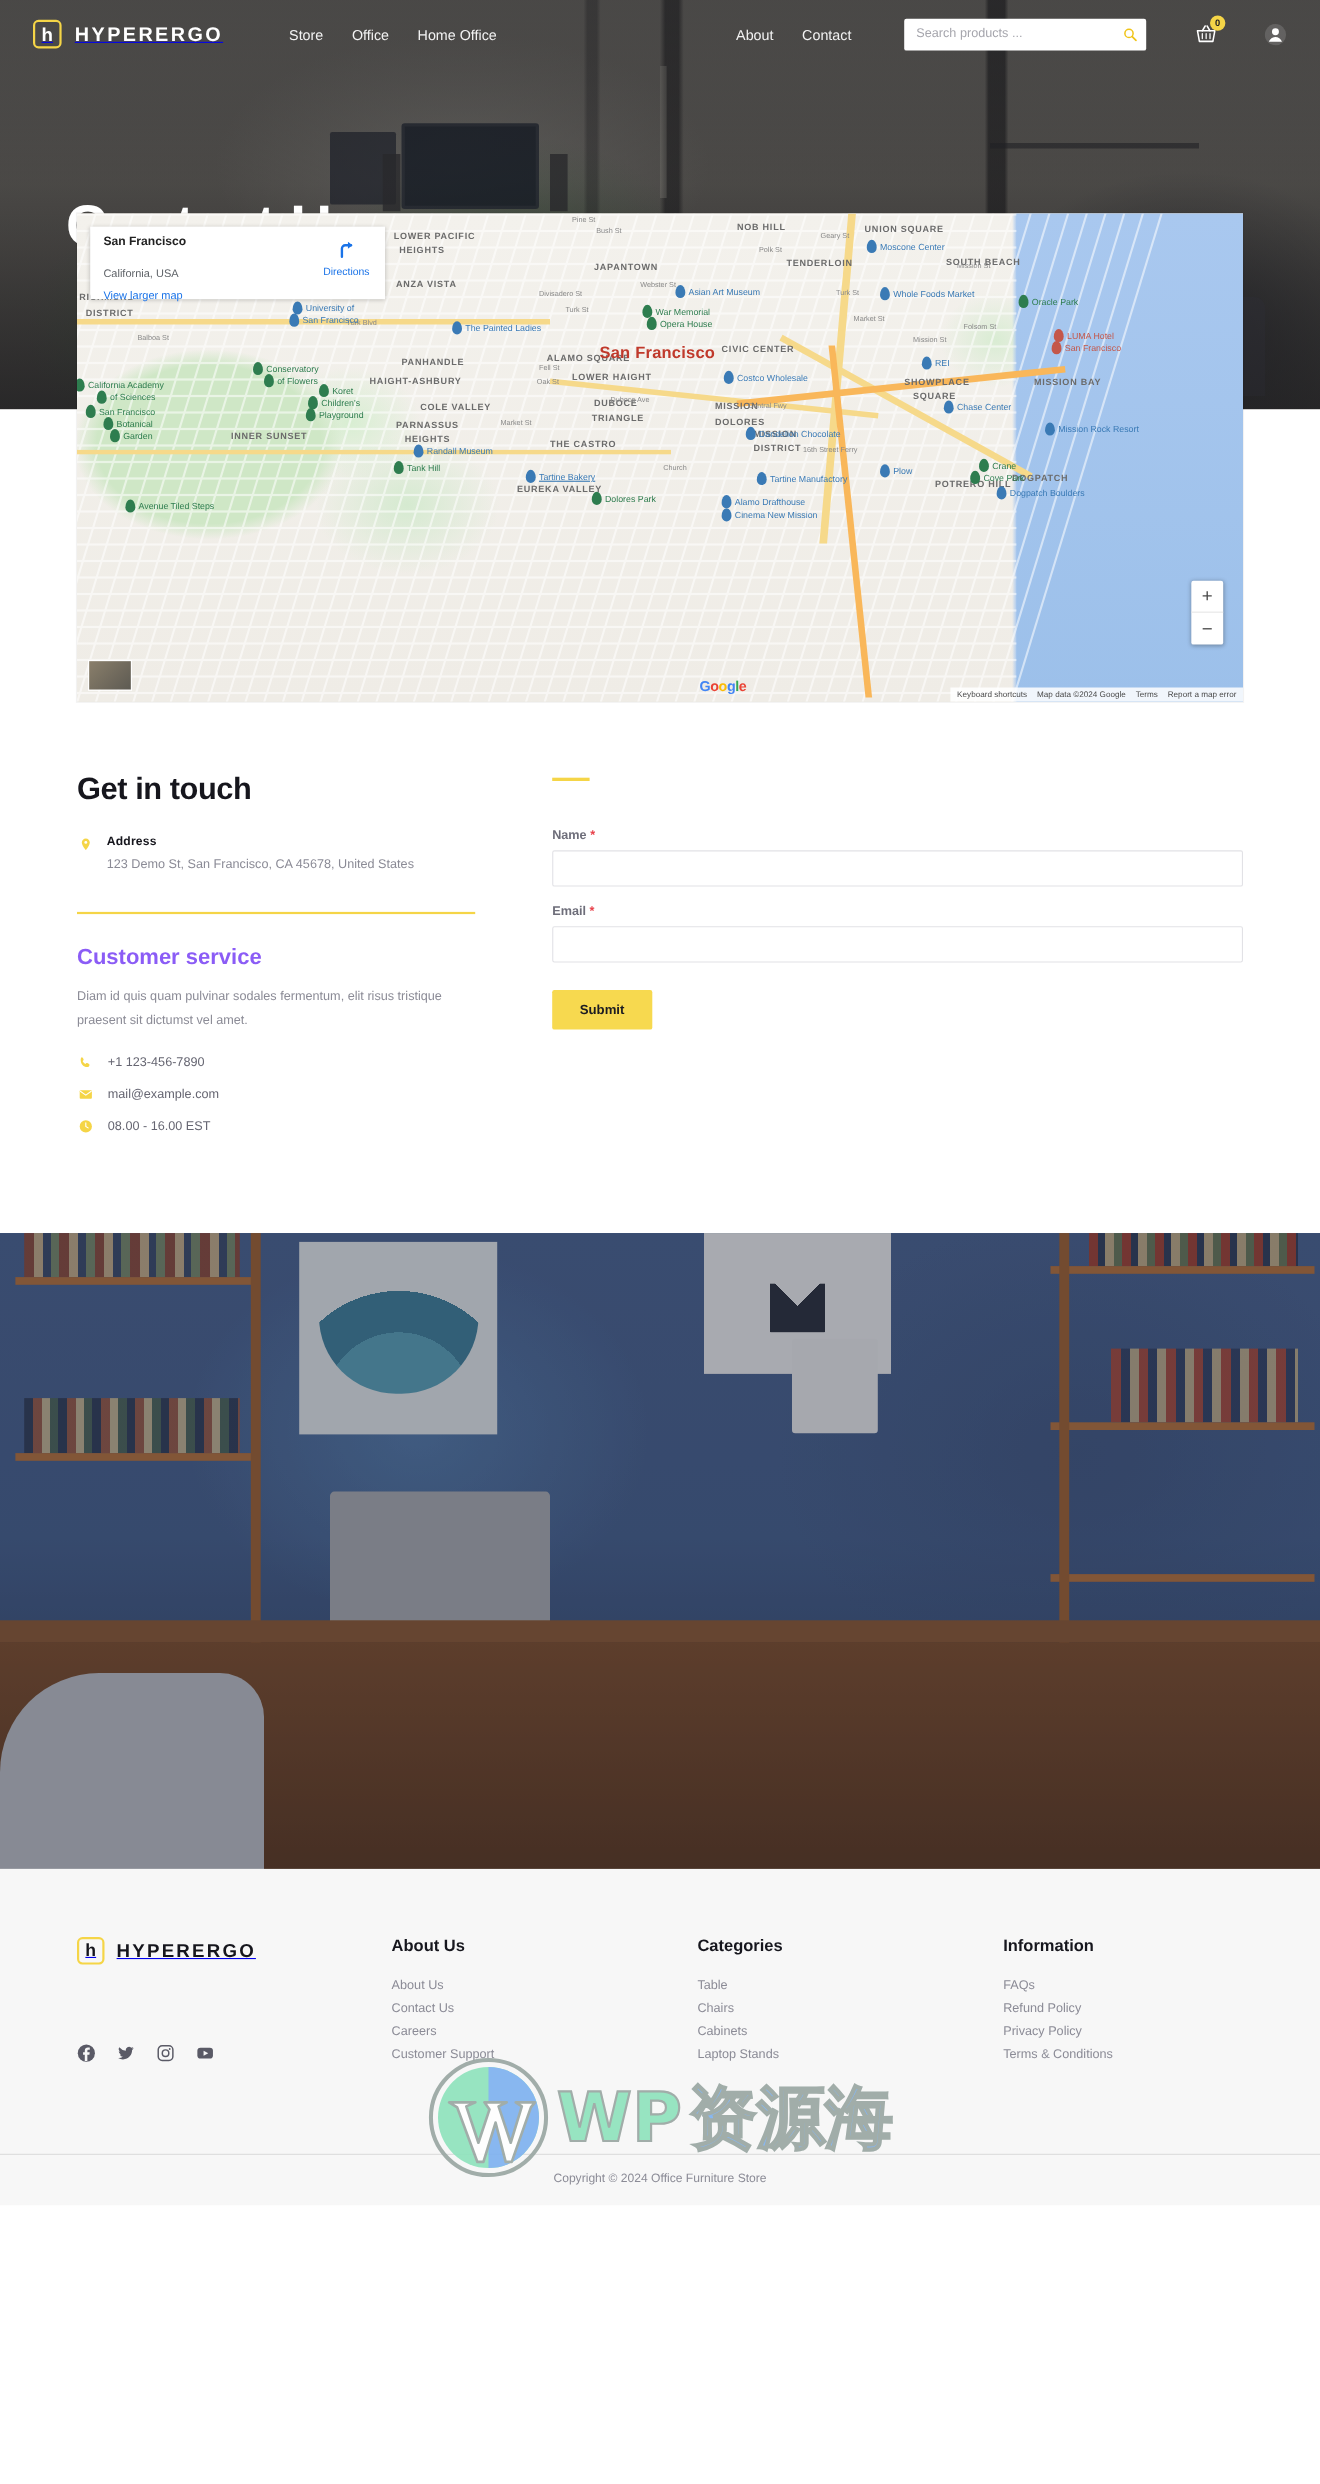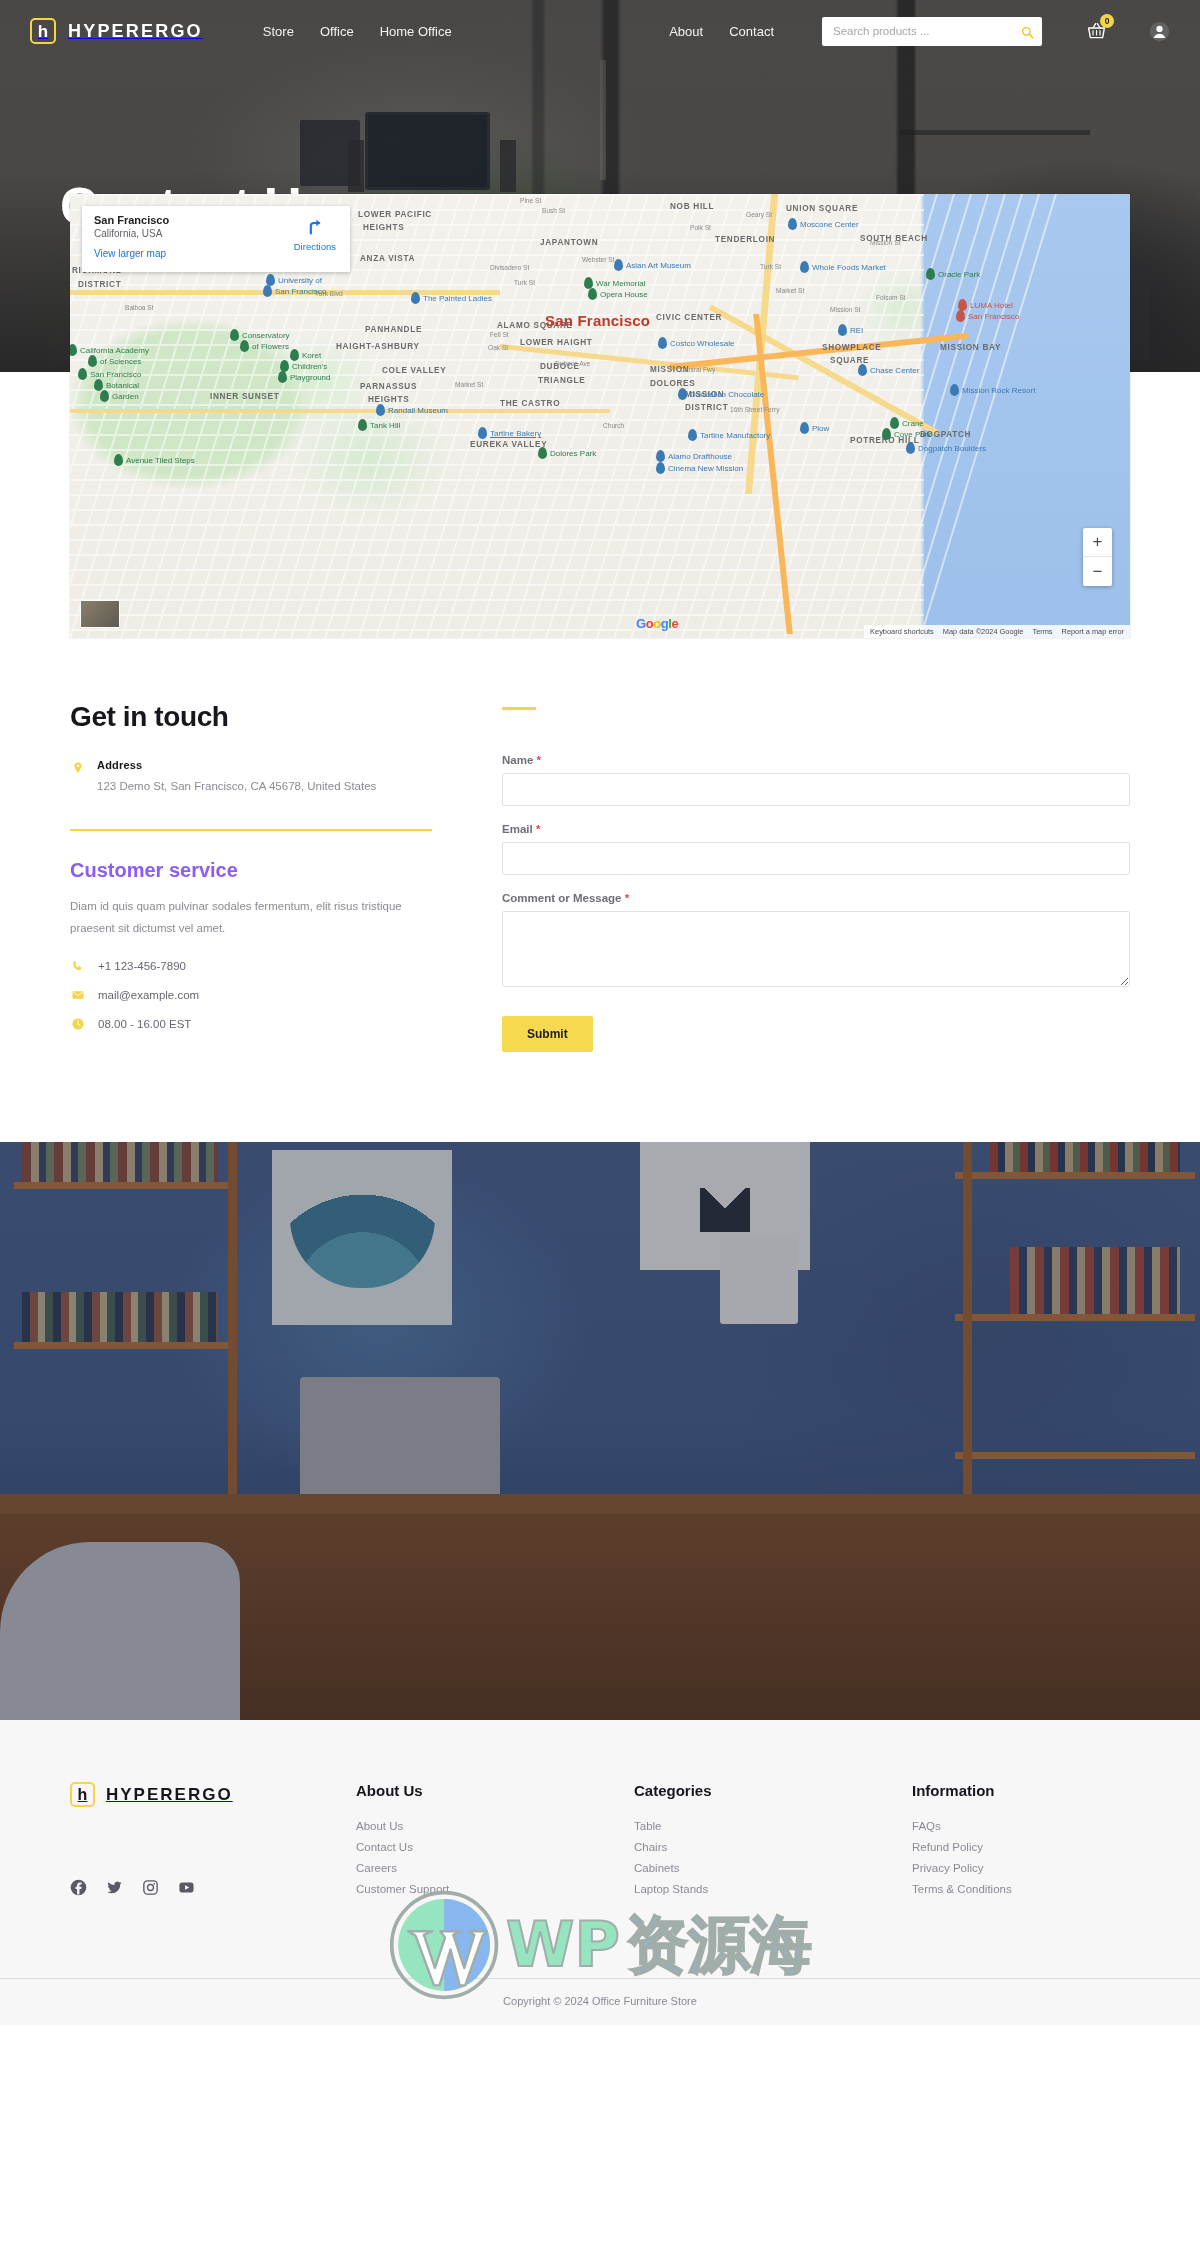--- a/index.html
+++ b/index.html
@@ -150,7 +150,7 @@
     padding: 8px 12px;
   }
   .mc-title { font-size: 11px; font-weight: 700; color: #222; }
-  .mc-sub { font-size: 10px; color: #5f6368; margin-top: 2px; }
+  .mc-sub { font-size: 10px; color: #5f6368; margin-top: 18px; }
   .mc-link { font-size: 10px; color: #1a73e8; margin-top: 9px; display:block; text-decoration:none; }
   .mc-dir { position: absolute; right: 14px; top: 10px; text-align: center; }
   .mc-dir-label { font-size: 9.5px; color: #1a73e8; margin-top: 1px; }

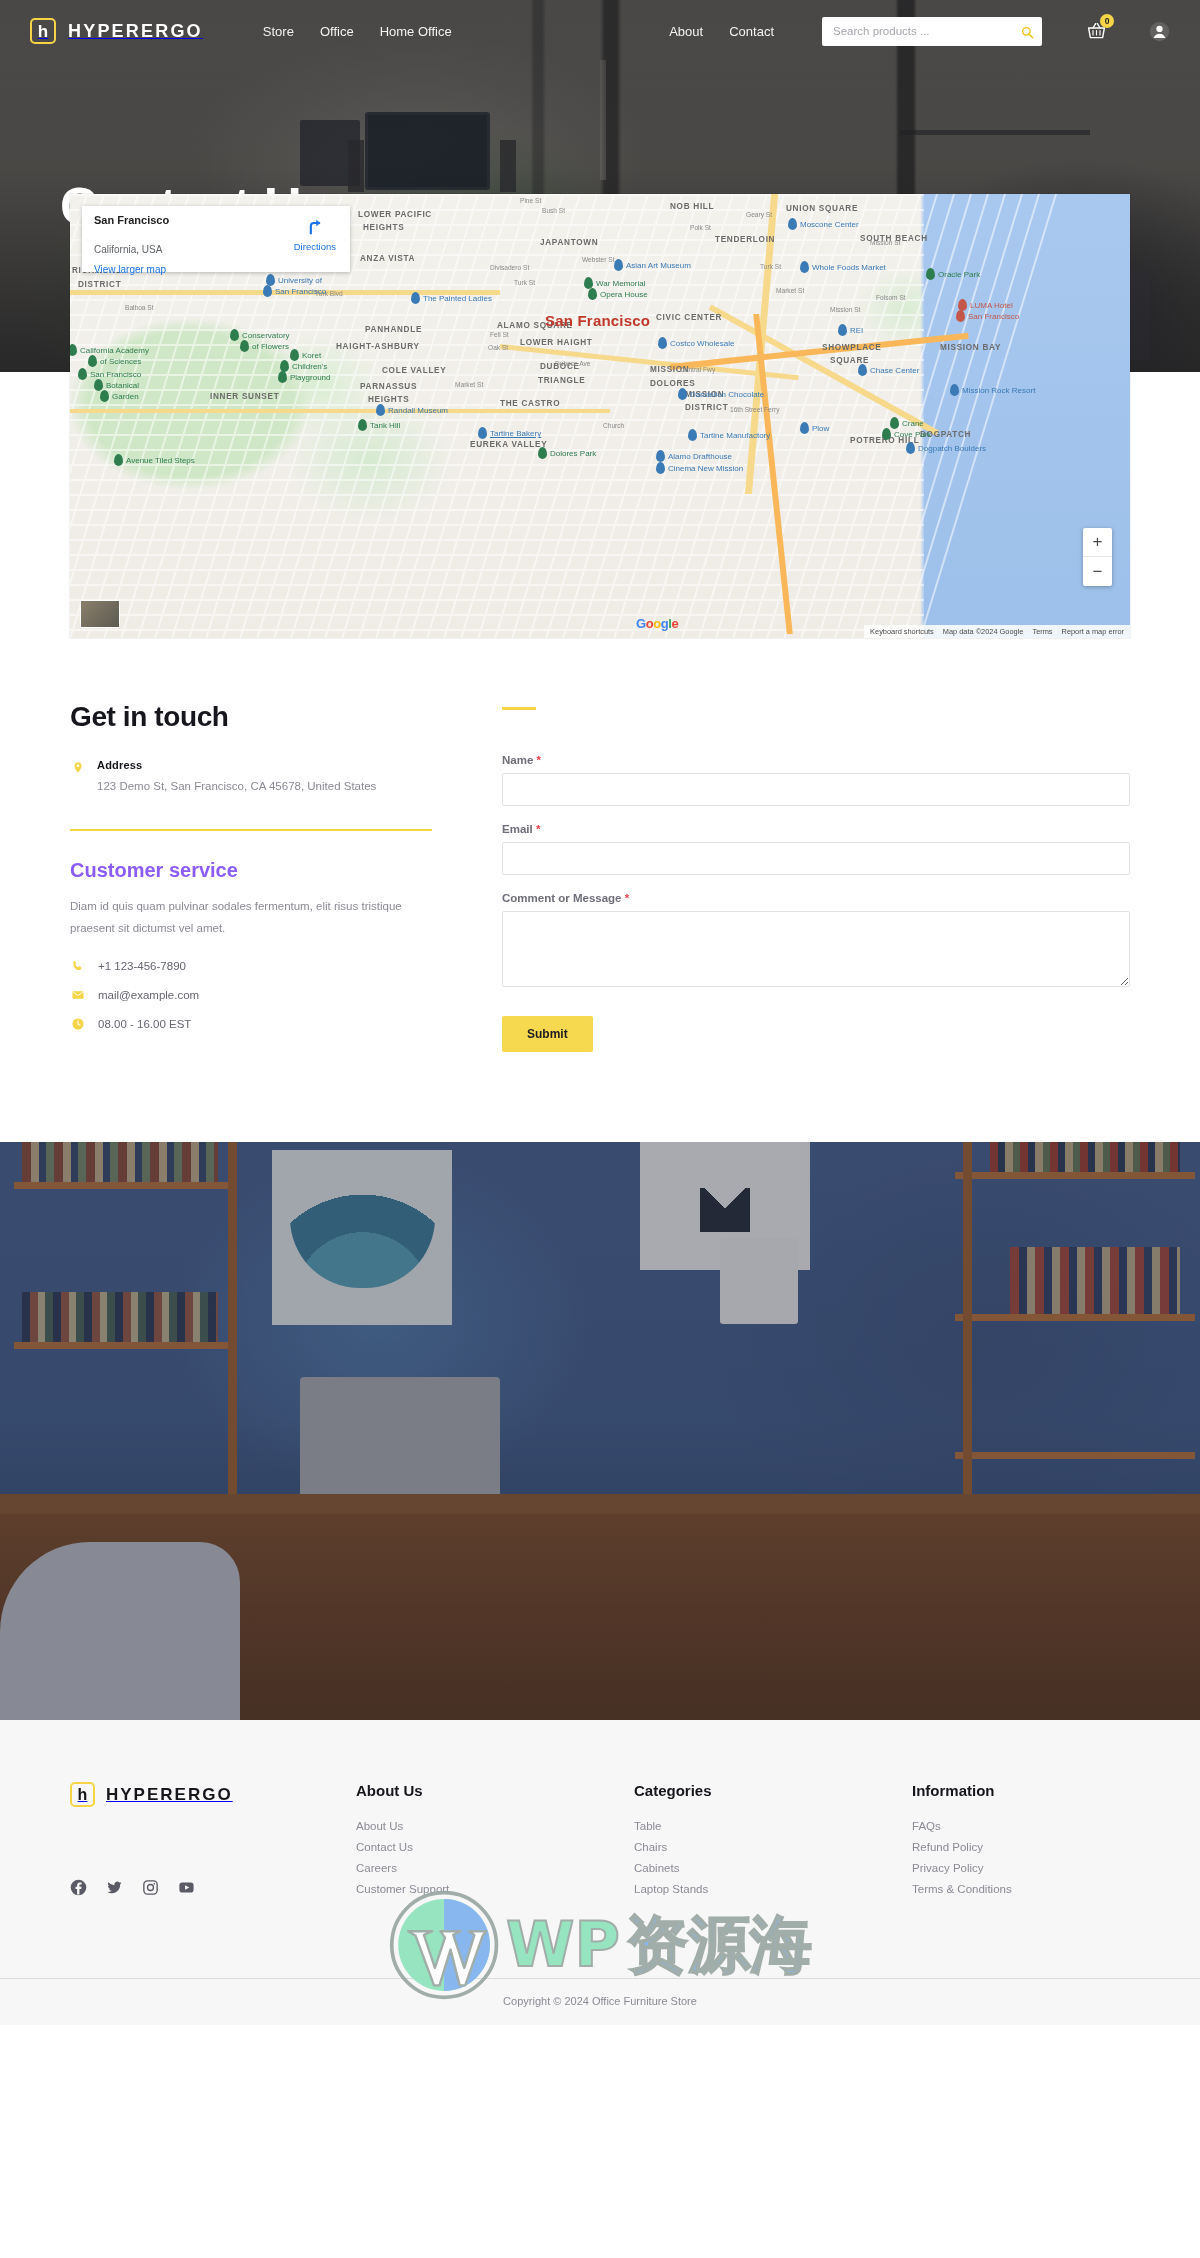--- a/index.html
+++ b/index.html
@@ -718,12 +718,6 @@
         </label>
         <input type="email" placeholder="" style="">
       </div>
-      <div class="field">
-        <label>
-          <span>Comment or Message</span> <span class="req">*</span>
-        </label>
-        <textarea placeholder="" style=""></textarea>
-      </div>
       <button type="button" class="submit-btn">Submit</button>
     </form>
   </div>

